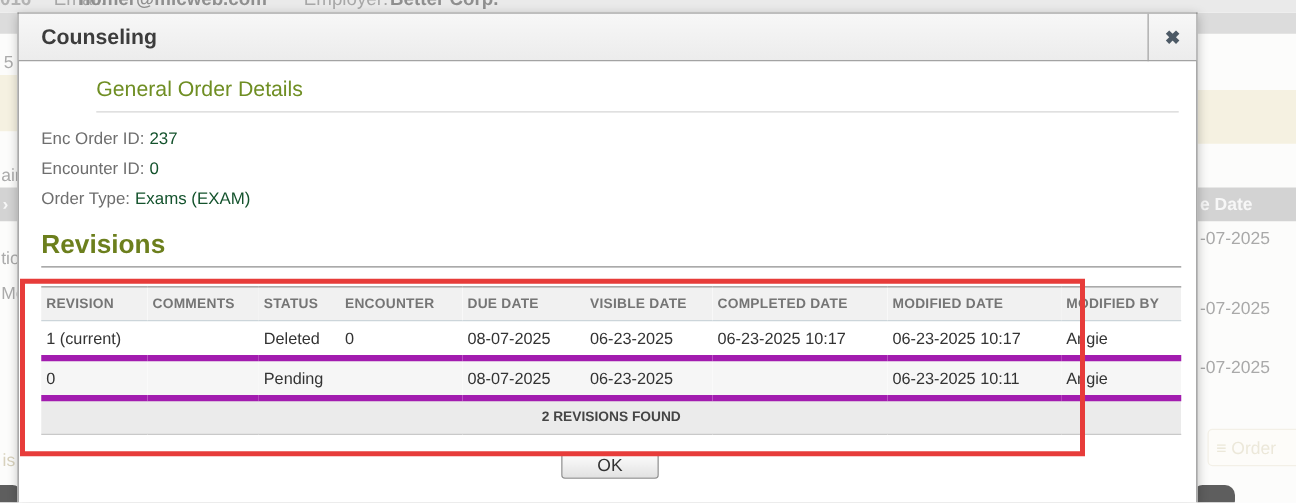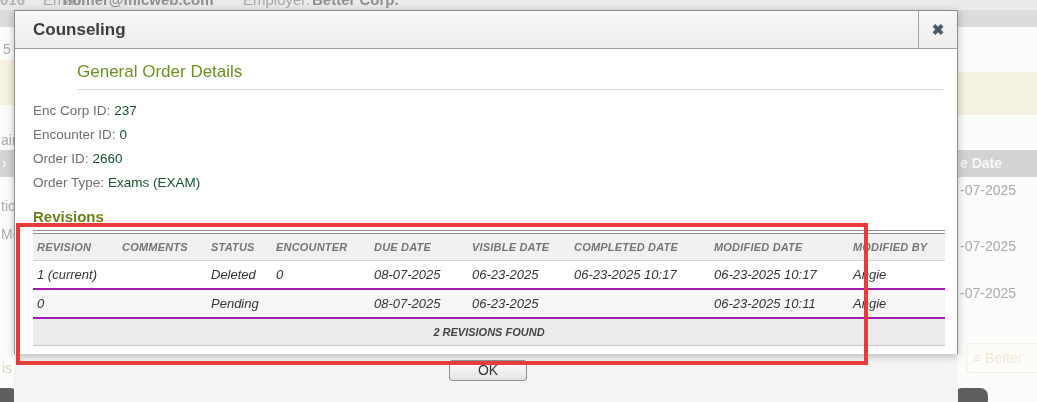--- a/index.html
+++ b/index.html
@@ -36,7 +36,7 @@
   .pill.r { left:-4px;  width:34px; }
 
   
-  .modal { position:absolute; left:14px; top:10px; width:944px; height:344px;
+  .modal { position:absolute; left:14px; top:10px; width:944px; height:392px;
            background:#fff; border:1px solid #8d8d8d; border-bottom:none; z-index:10;
            box-shadow:0 2px 8px rgba(0,0,0,.25); }
   .modal-header { position:relative; height:38px; background:linear-gradient(#f7f7f7,#ececec);

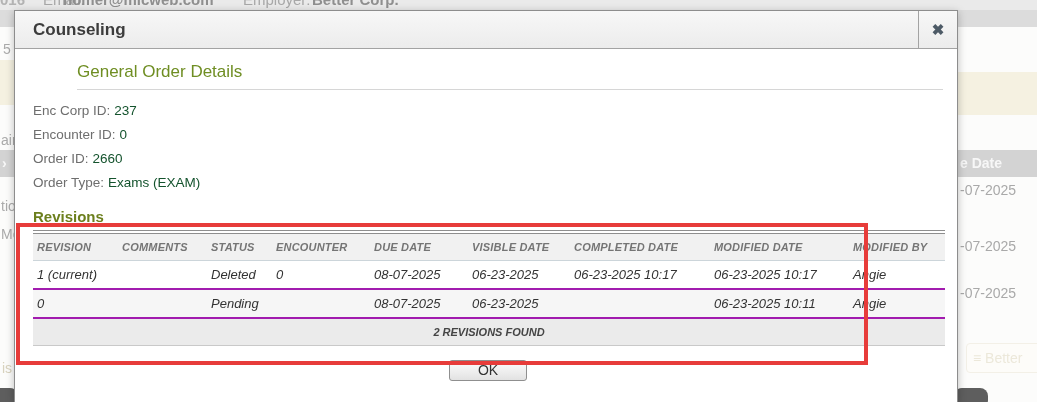--- a/index.html
+++ b/index.html
@@ -126,7 +126,7 @@
       <h2 class="section">General Order Details</h2>
 
       <div id="general-fields">
-          <div class="field-line"><span>Enc Corp ID:</span><span class="val">237</span></div>
+          <div class="field-line"><span>Enc Order ID:</span><span class="val">237</span></div>
           <div class="field-line"><span>Encounter ID:</span><span class="val">0</span></div>
           <div class="field-line"><span>Order ID:</span><span class="val">2660</span></div>
           <div class="field-line"><span>Order Type:</span><span class="val">Exams (EXAM)</span></div>

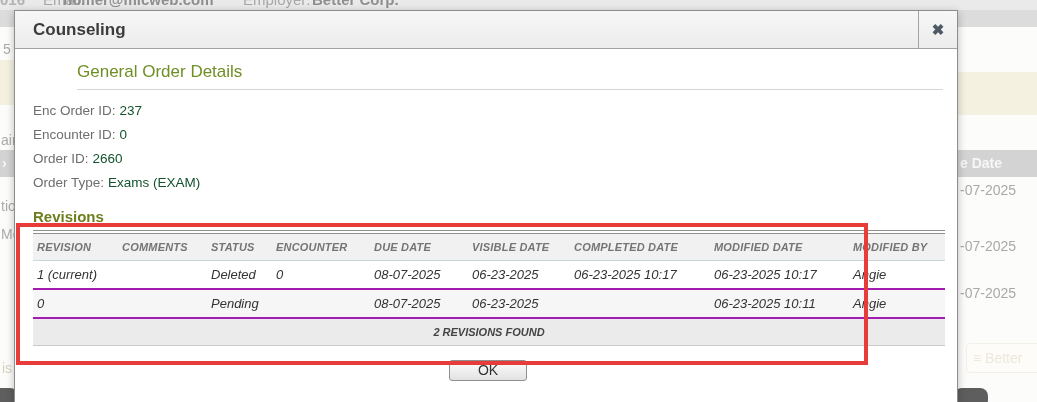--- a/index.html
+++ b/index.html
@@ -128,7 +128,6 @@
       <div id="general-fields">
           <div class="field-line"><span>Enc Order ID:</span><span class="val">237</span></div>
           <div class="field-line"><span>Encounter ID:</span><span class="val">0</span></div>
-          <div class="field-line"><span>Order ID:</span><span class="val">2660</span></div>
           <div class="field-line"><span>Order Type:</span><span class="val">Exams (EXAM)</span></div>
         </div>
 

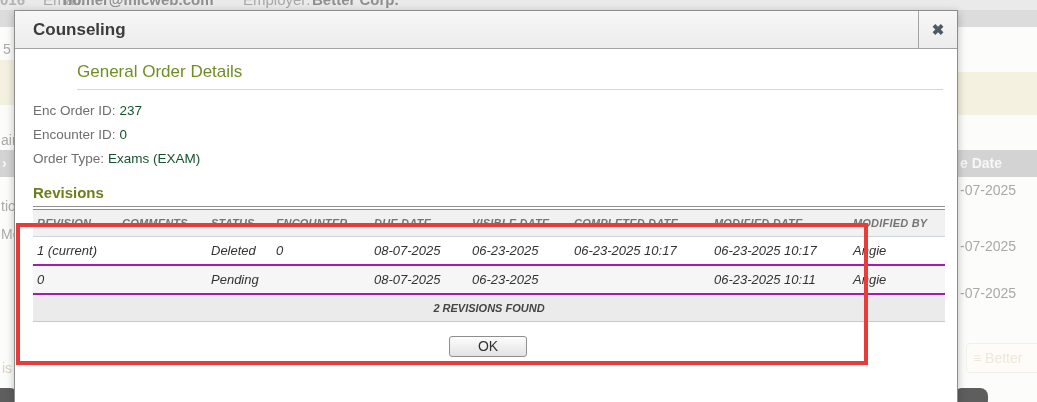--- a/index.html
+++ b/index.html
@@ -52,7 +52,7 @@
   .field-line { font-size:13.5px; line-height:24px; color:#6e6e6e; }
   .field-line .val { color:#14532d; margin-left:4px; }
 
-  h3.section { font-size:15px; font-weight:bold; color:#6c7f1d; margin-top:13px; margin-bottom:5px; }
+  h3.section { font-size:21px; font-weight:bold; color:#6c7f1d; margin-top:13px; margin-bottom:5px; }
 
   .revtable-wrap { border-top:1px solid #8e8e8e; padding-top:2px; background:#fff; width:912px;font-style:italic; }
   table.revtable { border-collapse:collapse; table-layout:fixed; width:912px;

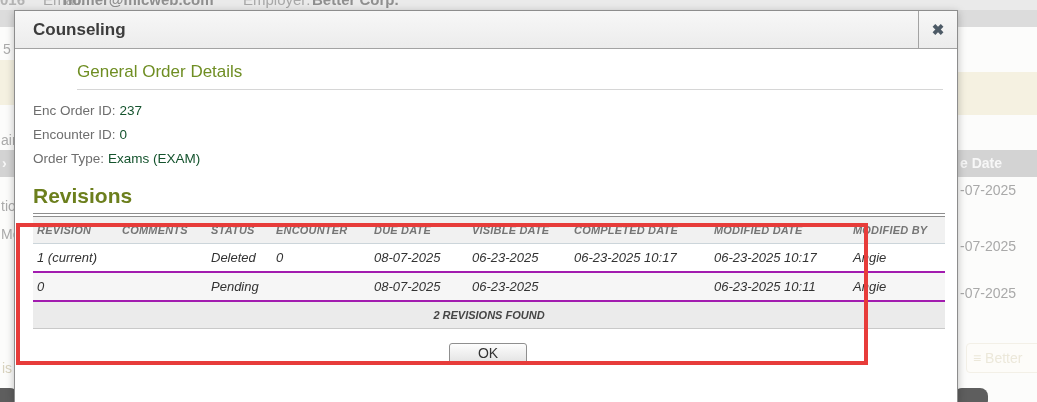--- a/index.html
+++ b/index.html
@@ -54,7 +54,7 @@
 
   h3.section { font-size:21px; font-weight:bold; color:#6c7f1d; margin-top:13px; margin-bottom:5px; }
 
-  .revtable-wrap { border-top:1px solid #8e8e8e; padding-top:2px; background:#fff; width:912px;font-style:italic; }
+  .revtable-wrap { border-top:1px solid #8e8e8e; padding-top:15px; background:#fff; width:912px; }
   table.revtable { border-collapse:collapse; table-layout:fixed; width:912px;
                    border-top:1px solid #8e8e8e; }
   table.revtable th { background:#f1f1f1; color:#757575; font-size:11px; text-align:left;

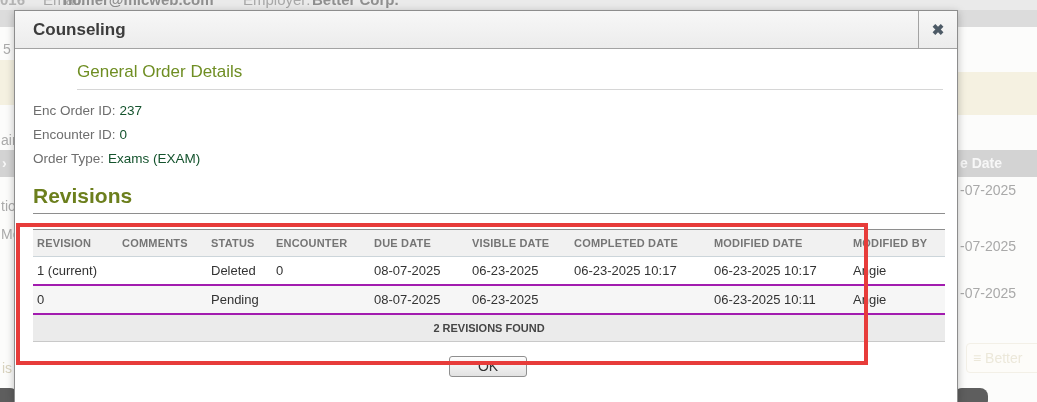--- a/index.html
+++ b/index.html
@@ -61,7 +61,7 @@
                       font-weight:bold; letter-spacing:.2px; padding:7px 4px;
                       border-bottom:1px solid #ccd5da; white-space:nowrap; overflow:hidden; }
   table.revtable td { font-size:13px; color:#333; padding:6px 4px; white-space:nowrap;
-                      overflow:hidden; border-bottom:2px solid #a21caf; }
+                      overflow:hidden; border-bottom:5px solid #a21caf; }
   table.revtable tbody tr:nth-child(2) { background:#f6f6f6; }
   table.revtable tfoot td { background:#ebebeb; text-align:center; font-size:11px;
                             font-weight:bold; color:#454545; padding:7px 4px;

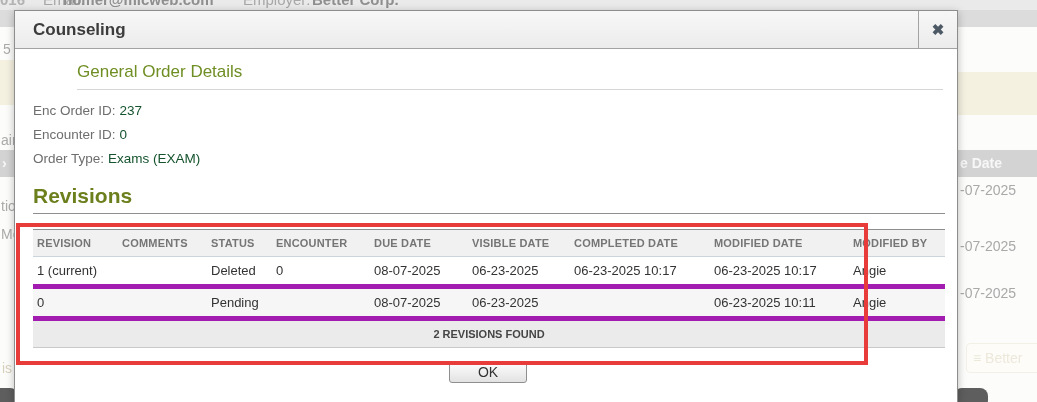--- a/index.html
+++ b/index.html
@@ -110,7 +110,7 @@
     <div class="bg-date" style="top:275px;">-07-2025</div>
     <div class="ghost-btn">
       <span>≡</span>
-      <span>Better</span>
+      <span>Order</span>
     </div>
     <div class="pill r"></div>
   </div>

